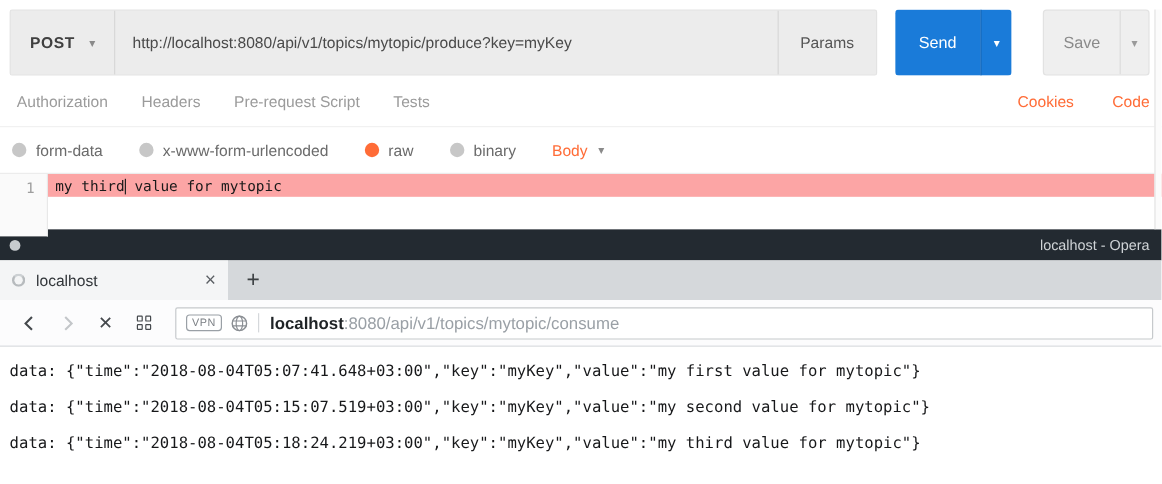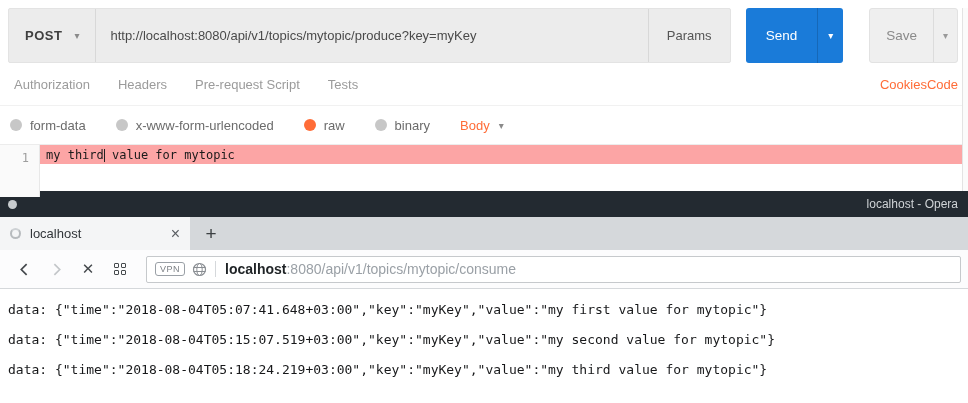--- a/index.html
+++ b/index.html
@@ -30,7 +30,7 @@
   .pm-tab.active { color:#4a4a4a; }
   .tab-underline { position:absolute; left:0; right:0; bottom:0; height:3px; background:#ff6c37; }
   .green-dot { width:7px; height:7px; border-radius:50%; background:#27ae60; display:inline-block; }
-  .tabs-right { margin-left:auto; display:flex; align-items:center; gap:0; }
+  .tabs-right { margin-left:auto; display:flex; align-items:center; gap:32px; }
   .pm-link { font-size:13px; color:#ff6c37; cursor:pointer; }
 
   .bodytype-row { display:flex; align-items:center; height:38px; padding-left:10px; gap:30px; }

